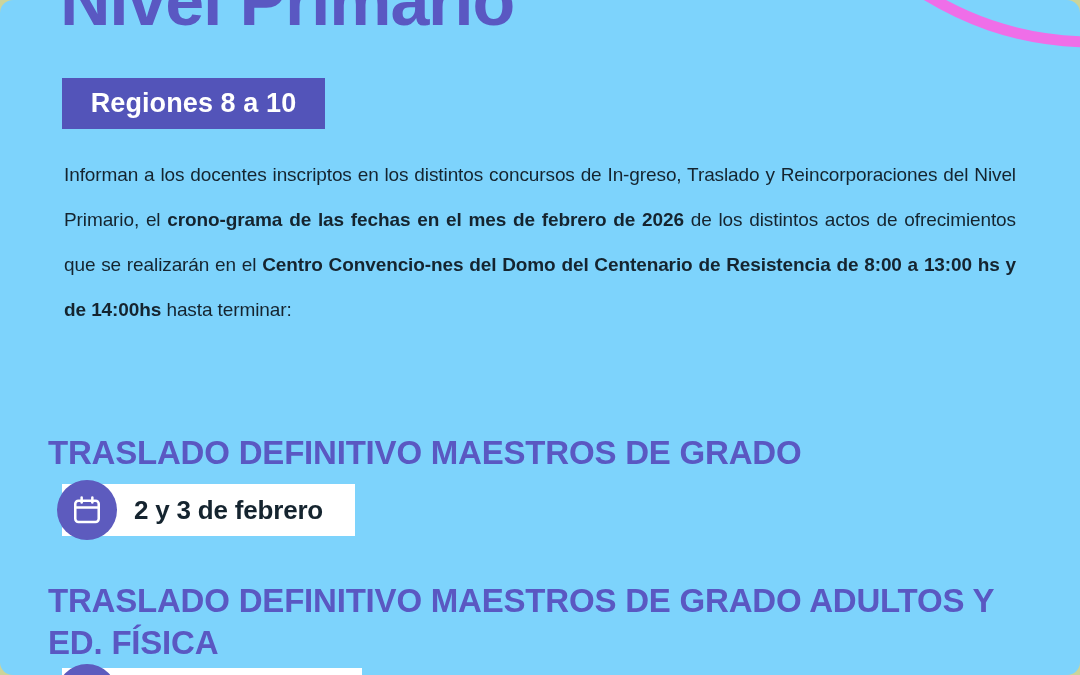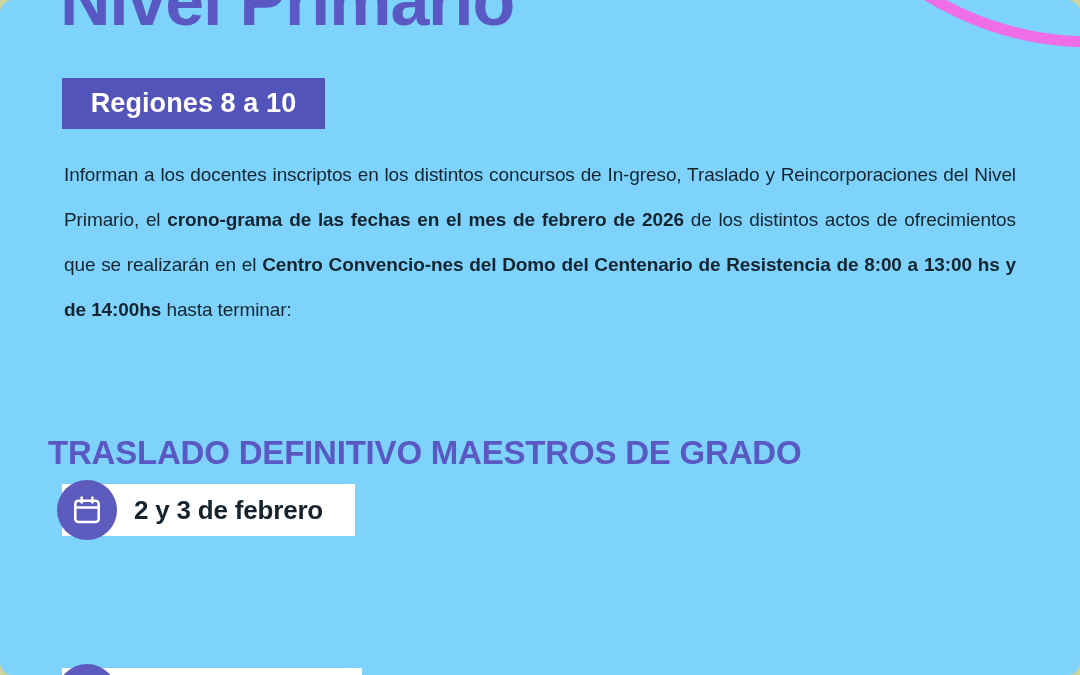--- a/index.html
+++ b/index.html
@@ -168,6 +168,7 @@
     <span class="chip-text">2 y 3 de febrero</span>
   </div>
 
+  <h2 id="heading-traslado-adultos" class="section-heading">TRASLADO DEFINITIVO MAESTROS DE GRADO ADULTOS Y ED. FÍSICA</h2>
 
   <div id="date-chip-adultos" class="date-chip">
     <span class="chip-icon">

